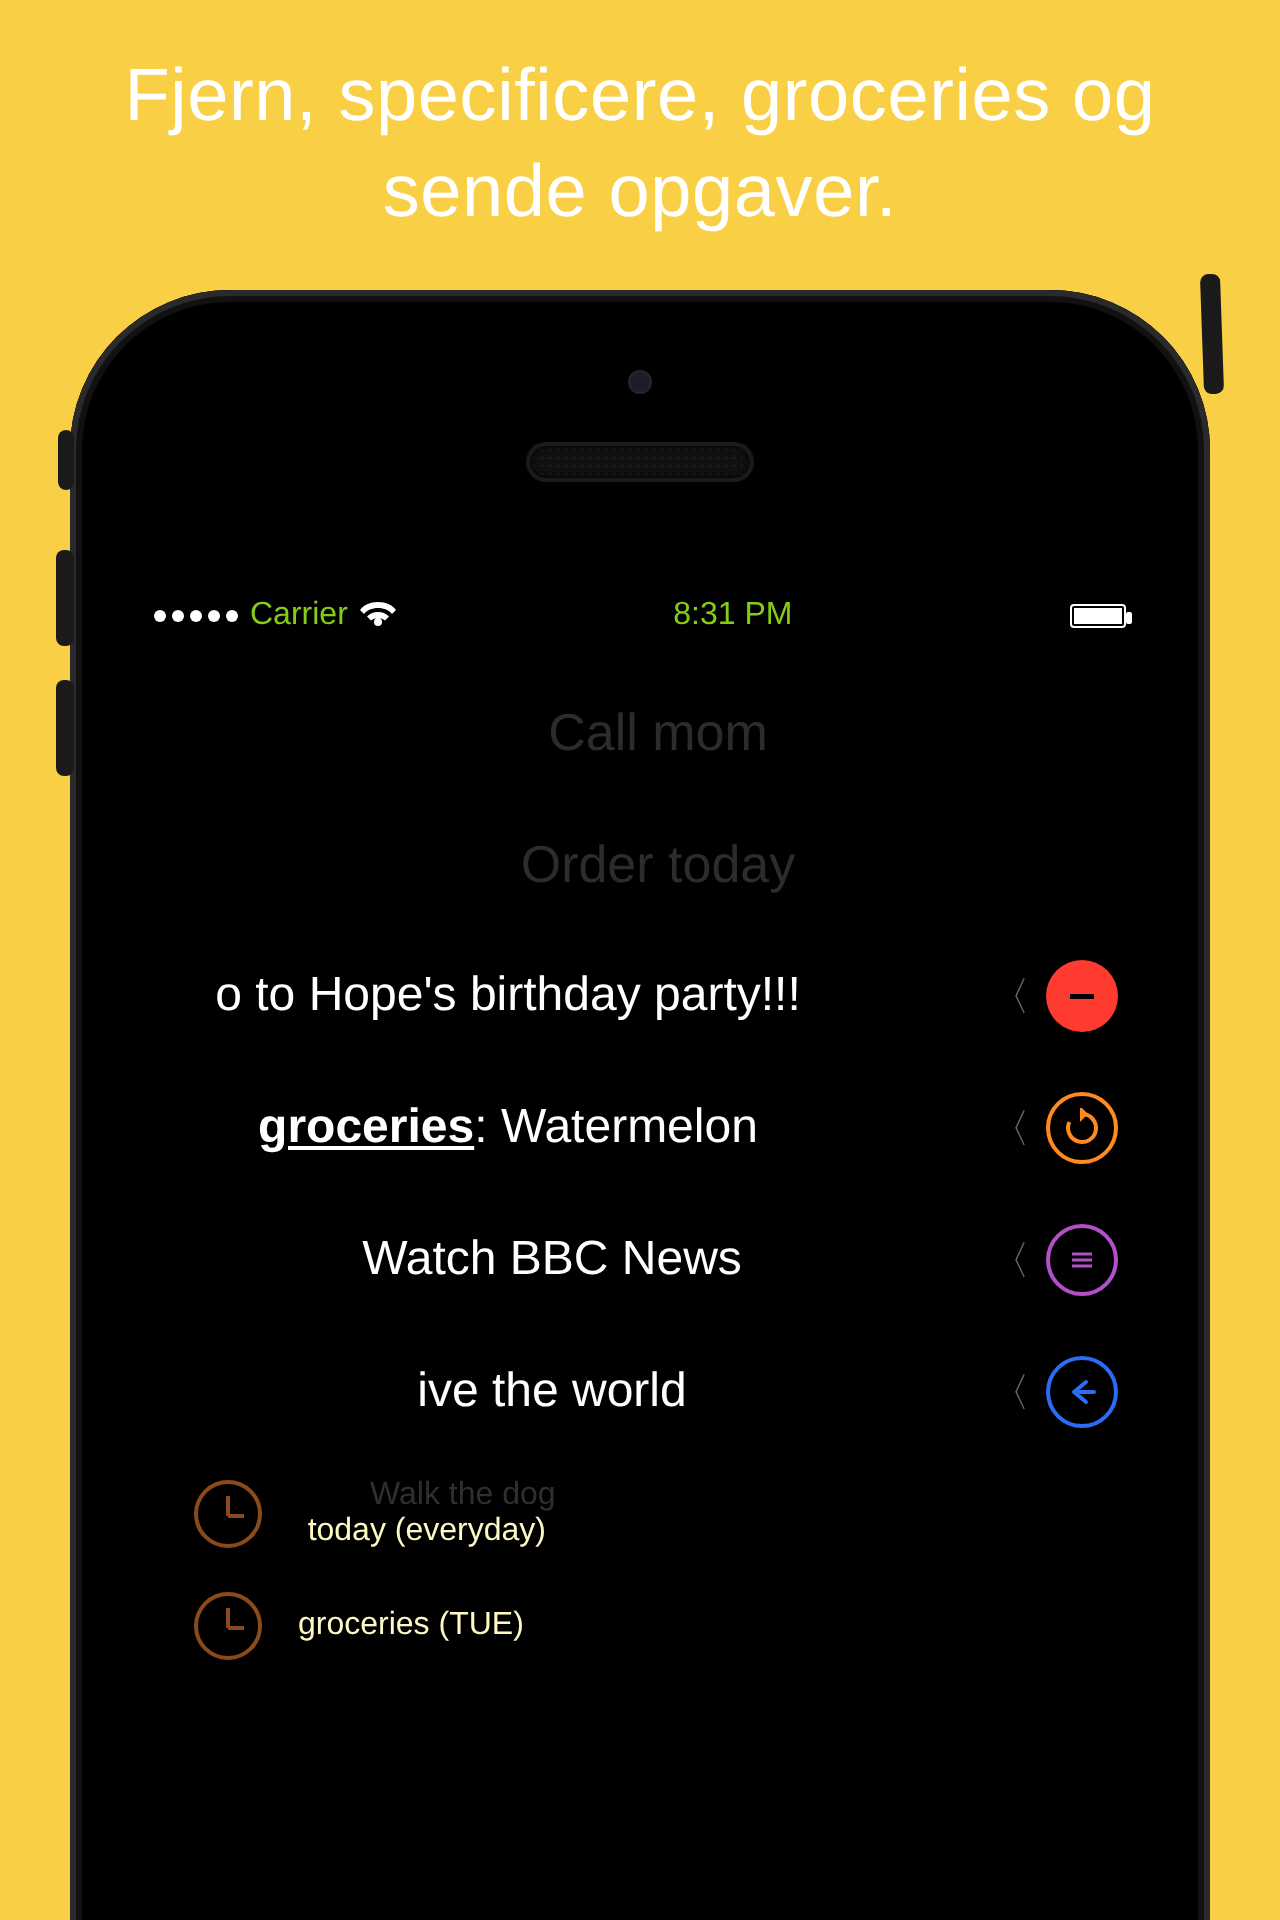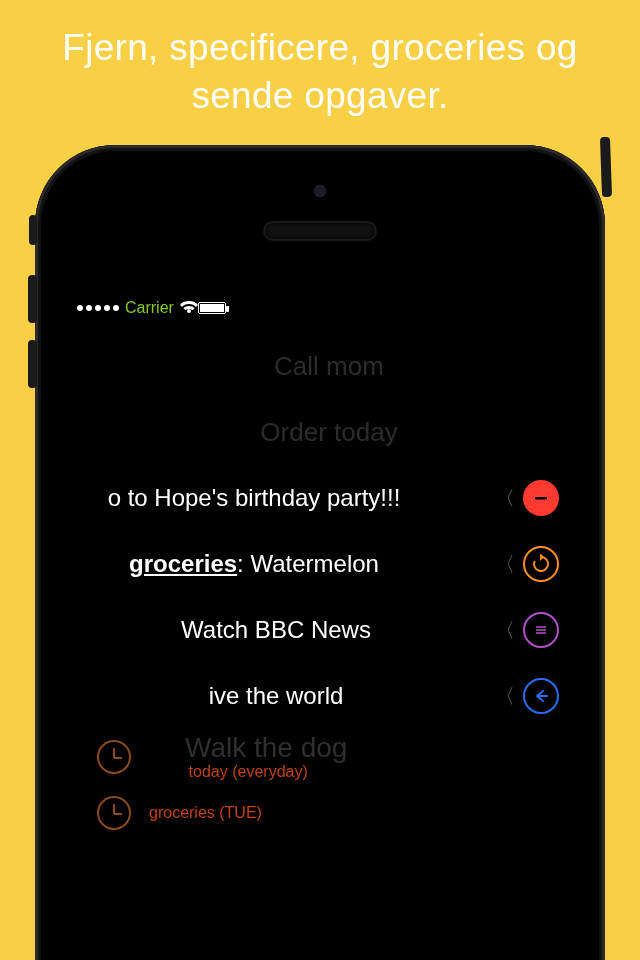--- a/index.html
+++ b/index.html
@@ -135,6 +135,7 @@
             </svg>
         </span>
       </div>
+      <div class="sb-center">8:31 PM</div>
       <div class="sb-right">
         <div class="battery">
             <div class="fill"></div>

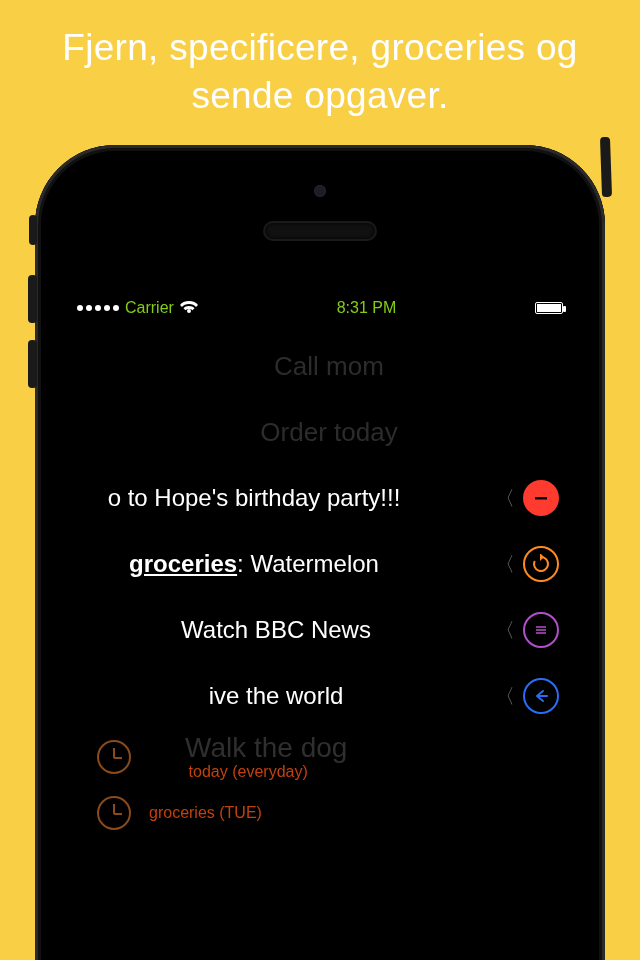--- a/index.html
+++ b/index.html
@@ -101,7 +101,7 @@
   .sched .clock::before{ width:10px; height:2px; transform: rotate(-90deg);}
   .sched .clock::after{ width:8px; height:2px; transform: rotate(0deg);}
   .sched .stext { color:#2f2f2f; }
-  .sched .title { font-size:28px; line-height:1.1;margin-left:36px; }
+  .sched .title { font-size:16px; line-height:1.1;margin-left:36px; }
   .sched .sub { font-size:16px; color:#c2410c; }
 </style>
 </head>

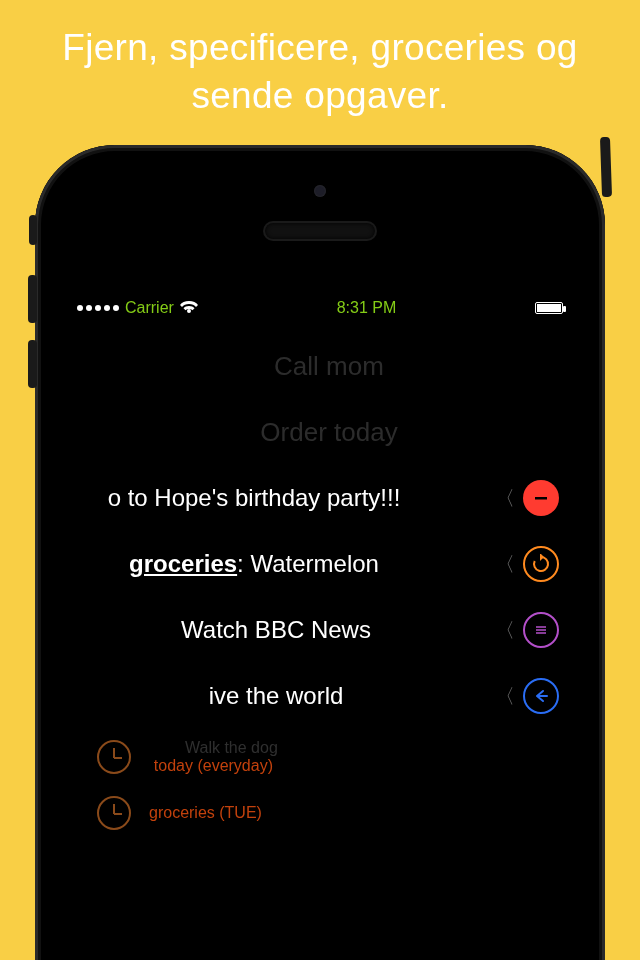--- a/index.html
+++ b/index.html
@@ -102,7 +102,7 @@
   .sched .clock::after{ width:8px; height:2px; transform: rotate(0deg);}
   .sched .stext { color:#2f2f2f; }
   .sched .title { font-size:16px; line-height:1.1;margin-left:36px; }
-  .sched .sub { font-size:16px; color:#c2410c; }
+  .sched .sub { font-size:16px; color:#fef9c3; }
 </style>
 </head>
 <body>

